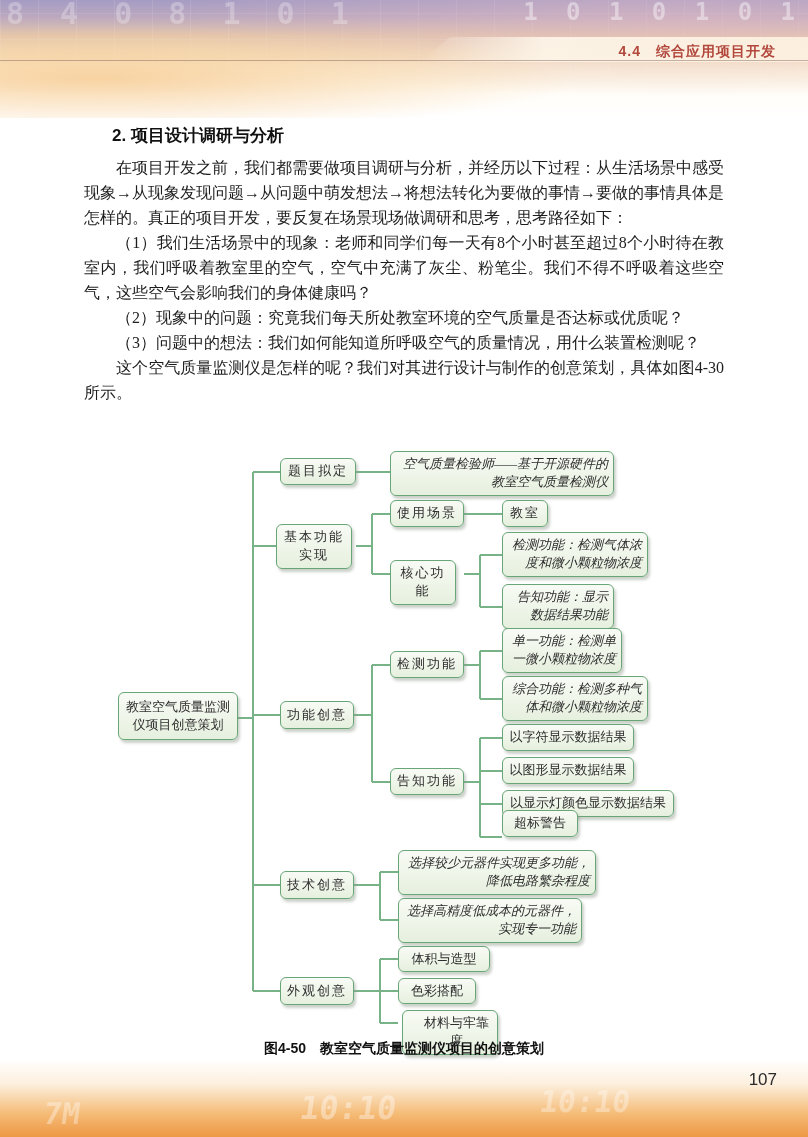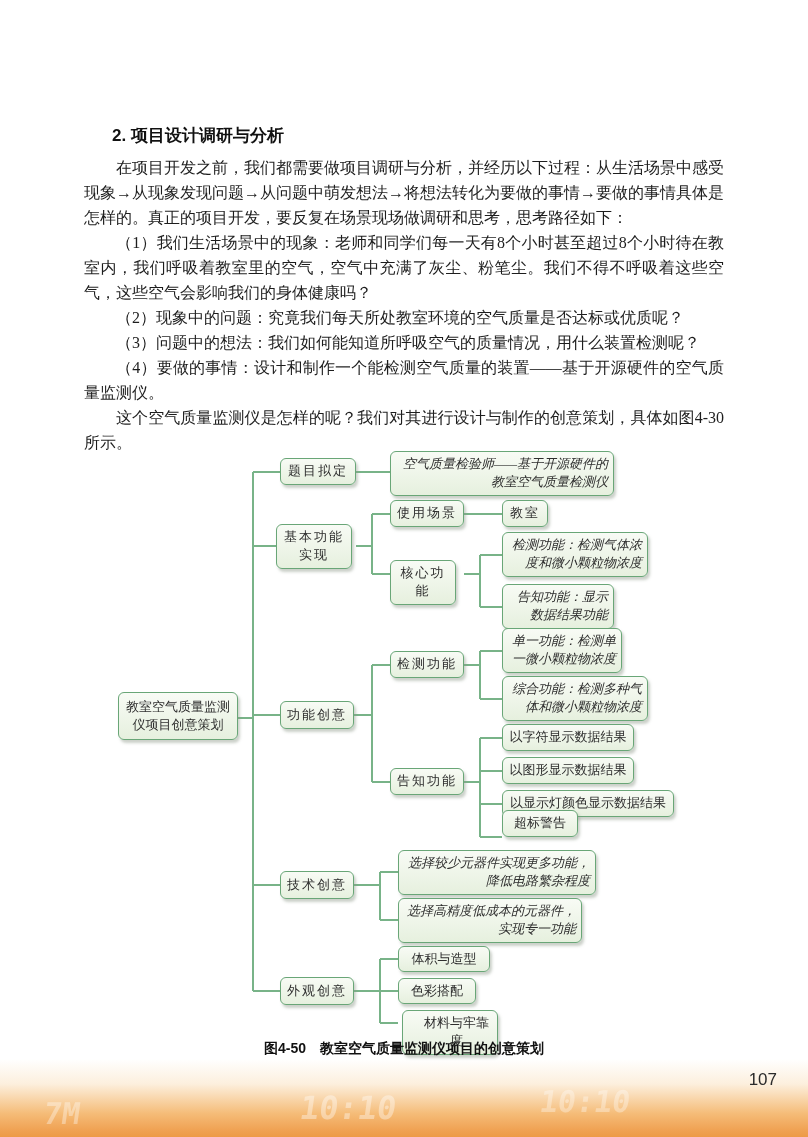--- a/index.html
+++ b/index.html
@@ -59,6 +59,13 @@
 
 <div class="page">
 
+  <div class="top-band">
+    <div class="digits tl">8 4 0 8 1 0 1</div>
+    <div class="digits tr">1 0 1 0 1 0 1</div>
+    <div class="header-plate"></div>
+    <div class="header-rule"></div>
+    <div class="section-label">4.4　综合应用项目开发</div>
+  </div>
 
   <div class="content">
     <h2>2. 项目设计调研与分析</h2>

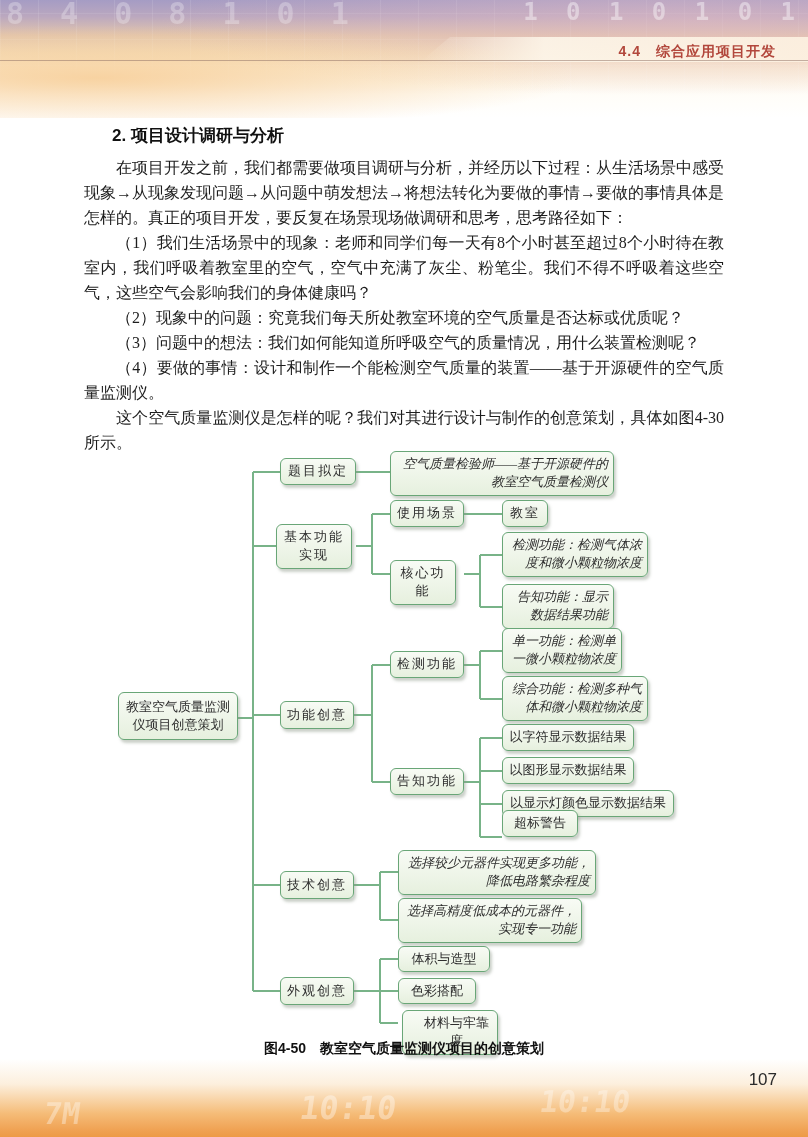--- a/index.html
+++ b/index.html
@@ -73,7 +73,6 @@
     <p>（1）我们生活场景中的现象：老师和同学们每一天有8个小时甚至超过8个小时待在教室内，我们呼吸着教室里的空气，空气中充满了灰尘、粉笔尘。我们不得不呼吸着这些空气，这些空气会影响我们的身体健康吗？</p>
     <p>（2）现象中的问题：究竟我们每天所处教室环境的空气质量是否达标或优质呢？</p>
     <p>（3）问题中的想法：我们如何能知道所呼吸空气的质量情况，用什么装置检测呢？</p>
-    <p>（4）要做的事情：设计和制作一个能检测空气质量的装置——基于开源硬件的空气质量监测仪。</p>
     <p>这个空气质量监测仪是怎样的呢？我们对其进行设计与制作的创意策划，具体如图4-30所示。</p>
   </div>
 

